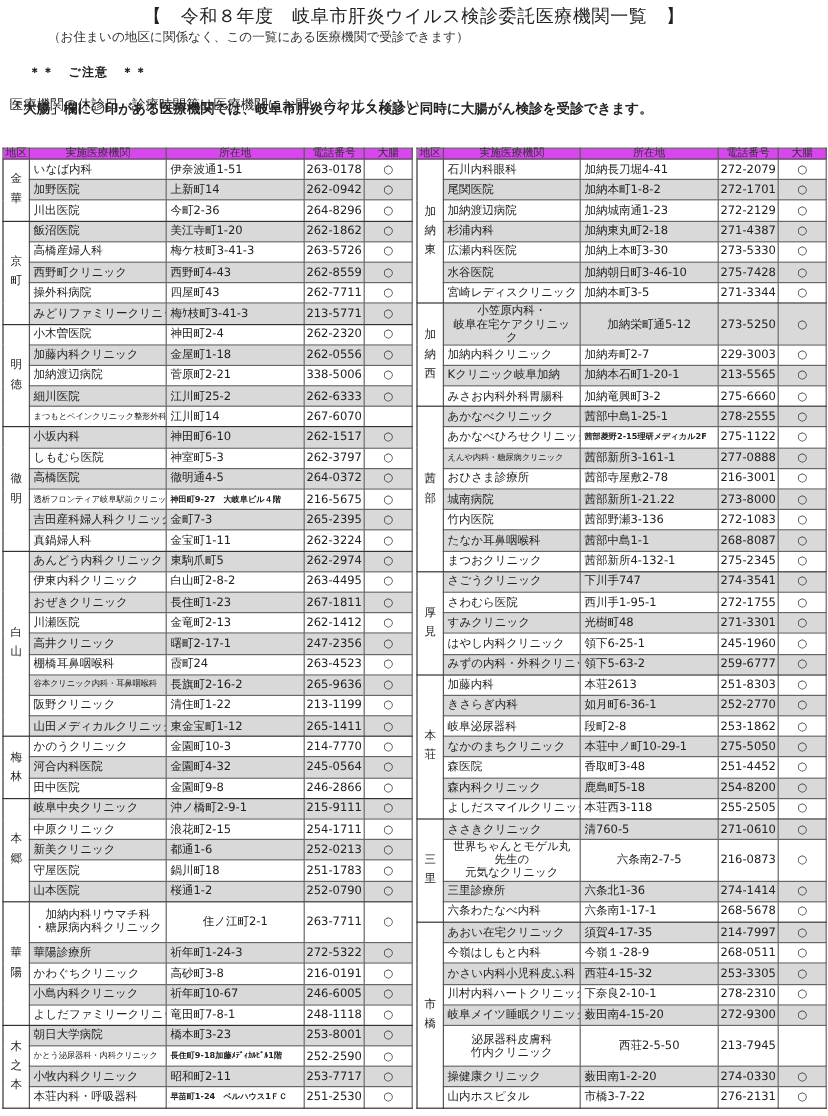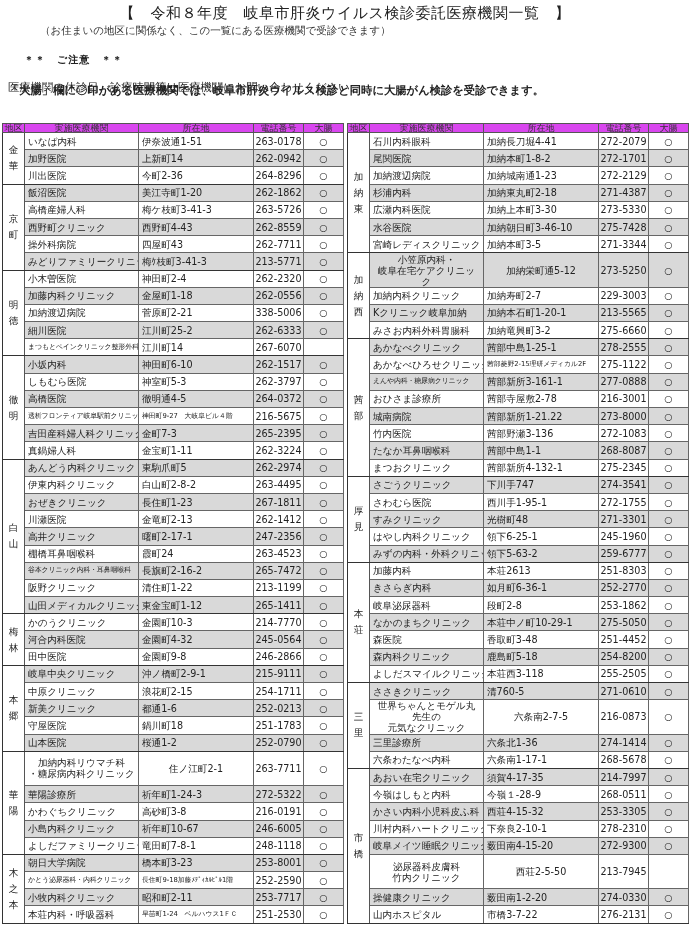--- a/index.html
+++ b/index.html
@@ -20,7 +20,7 @@
   td.mark{text-align:center;padding:0;}
   tr.g td:not(.area){background:#d9d9d9;}
   td.small{font-size:7px;letter-spacing:-0.2px;}
-  td.tiny{font-size:6.8px;}
+  td.tiny{font-size:6.8px;font-weight:bold;}
   tr.grpend td{border-bottom:1.5px solid #333;}
 </style>
 </head>

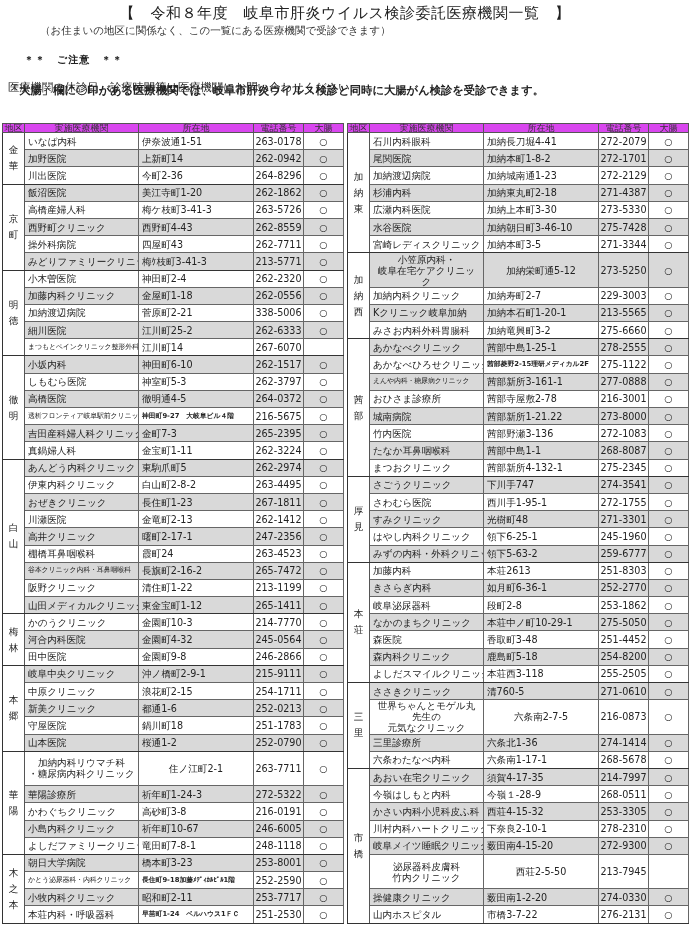--- a/index.html
+++ b/index.html
@@ -208,7 +208,7 @@
       <tr class="g">
         <td class="small">谷本クリニック内科・耳鼻咽喉科</td>
         <td>長旗町2-16-2</td>
-        <td class="phone">265-7472</td>
+        <td class="phone">265-9636</td>
         <td class="mark">○</td>
       </tr>
       <tr>

